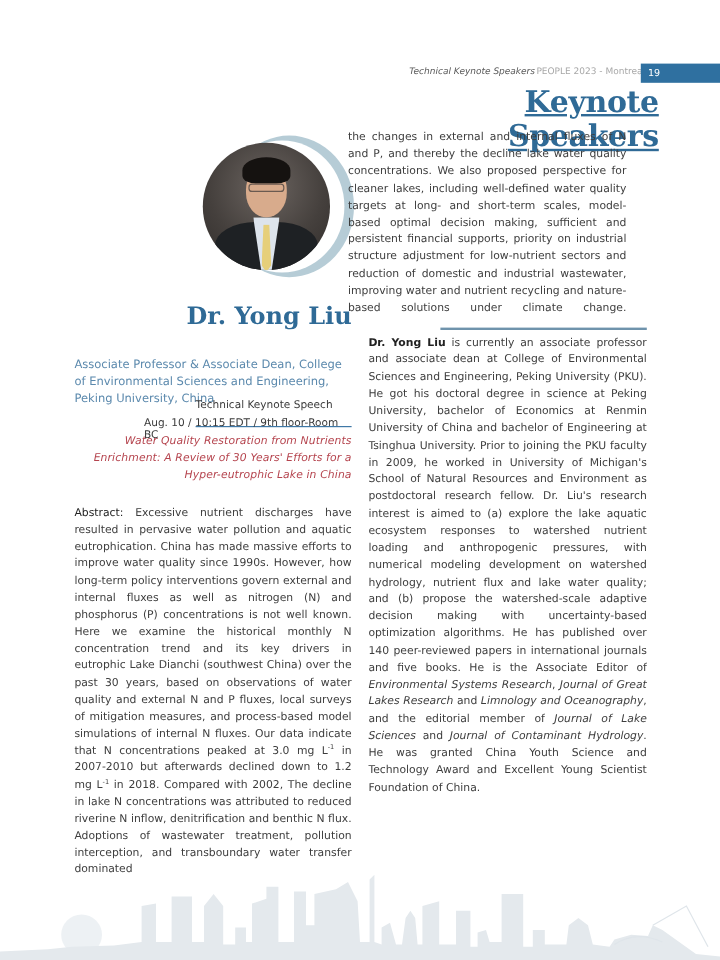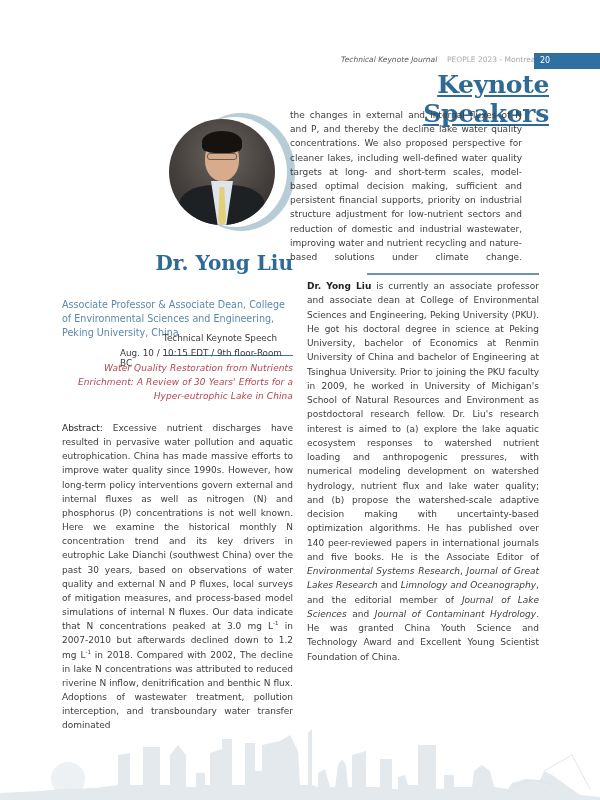--- a/index.html
+++ b/index.html
@@ -48,7 +48,7 @@
 <body>
 
 <div class="header-row">
-  <span class="header-section">Technical Keynote Journal</span>
+  <span class="header-section">Technical Keynote Speakers</span>
   <span class="header-event">PEOPLE 2023 - Montreal</span>
   <div class="page-tab">
     <span>20</span>

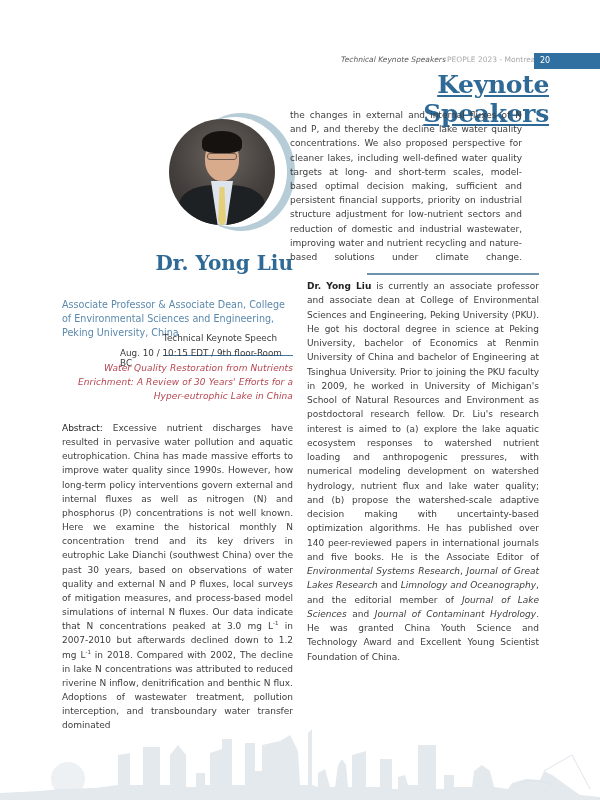--- a/index.html
+++ b/index.html
@@ -51,7 +51,7 @@
   <span class="header-section">Technical Keynote Speakers</span>
   <span class="header-event">PEOPLE 2023 - Montreal</span>
   <div class="page-tab">
-    <span>20</span>
+    <span>19</span>
   </div>
 </div>
 

